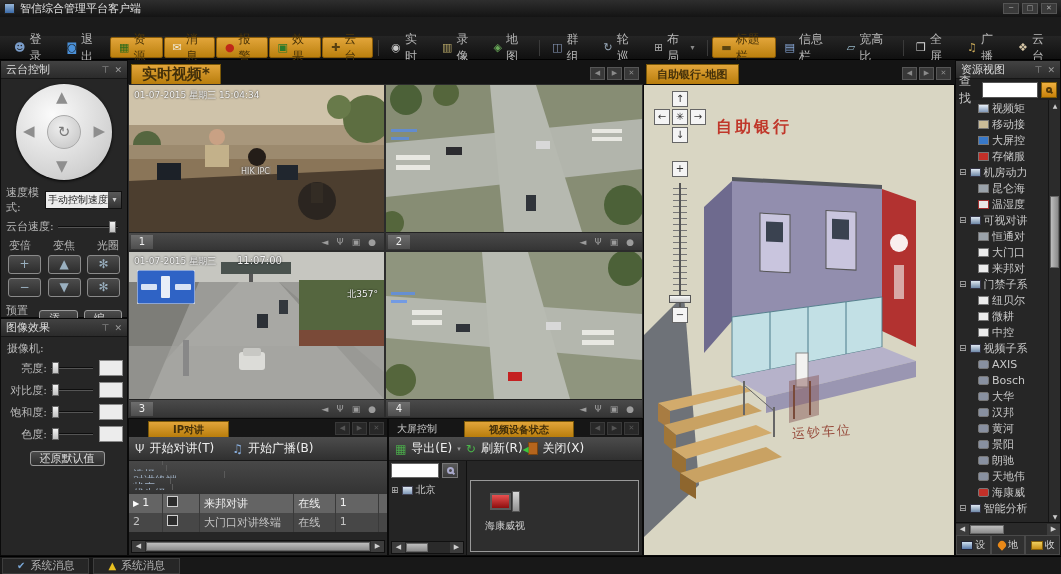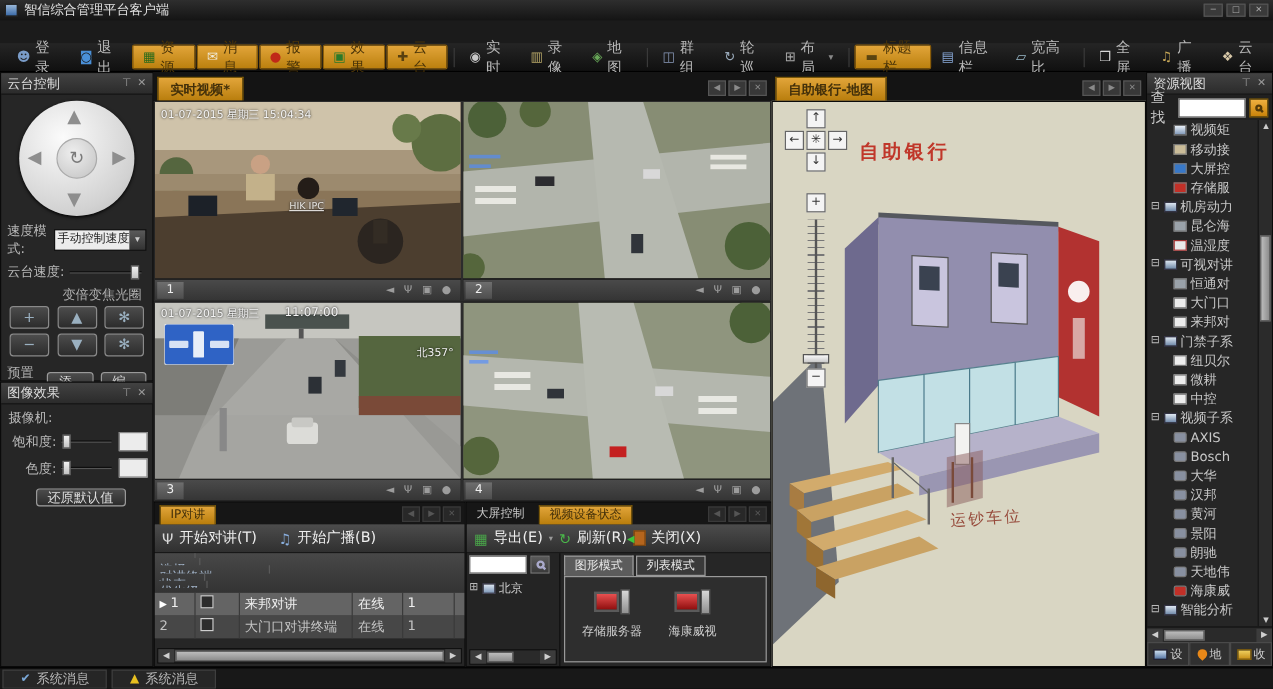--- a/index.html
+++ b/index.html
@@ -79,7 +79,7 @@
   .tabbar { position:absolute; height:24px; background:#141414; display:flex; align-items:flex-end; }
   .otab { display:flex; align-items:center; height:20px; margin:0 0 0 3px; padding:0 10px;
           background:linear-gradient(#e2a53a,#b87d0c); border:1px solid #7a5808; border-bottom:none;
-          color:#43300a; font-size:11px; font-weight:bold; white-space:nowrap; }
+          color:#43300a; font-size:15px; font-weight:bold; white-space:nowrap; }
   .navbtns { margin-left:auto; display:flex; gap:2px; padding:0 4px 4px; }
   .navbtn { width:15px; height:13px; background:#383838; border:1px solid #565656; color:#8a8a8a;
             font-size:7px; line-height:11px; text-align:center; cursor:pointer; }

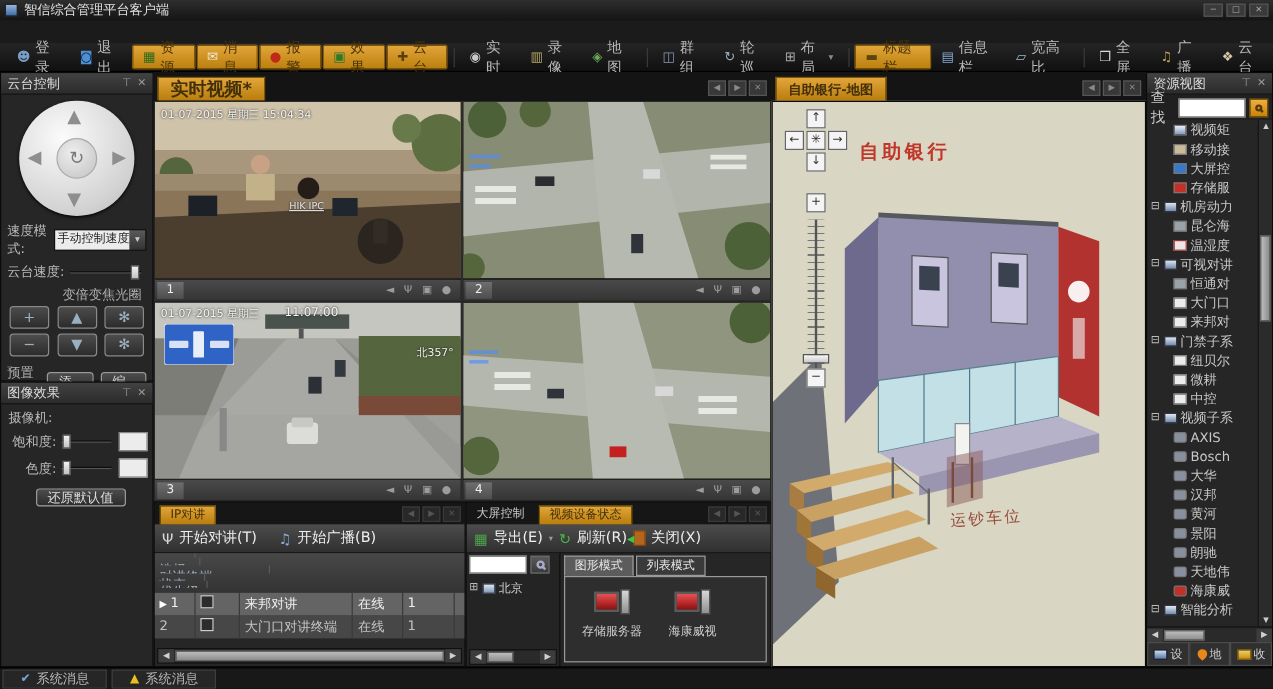--- a/index.html
+++ b/index.html
@@ -427,7 +427,7 @@
           <rect x="182" y="98" width="12" height="20" fill="#332c24"></rect>
       </svg>
       <span class="osd" style="left:5px;top:4px;">01-07-2015 星期三 15:04:34</span>
-      <span class="osd" style="left:112px;top:82px;font-size:8px;opacity:.85;text-decoration:underline;">HIK IPC</span>
+      <span class="osd" style="left:112px;top:82px;font-size:8px;opacity:.85;">HIK IPC</span>
       <div class="vbar">
         <span class="vnum">1</span>
         <span class="vicons">

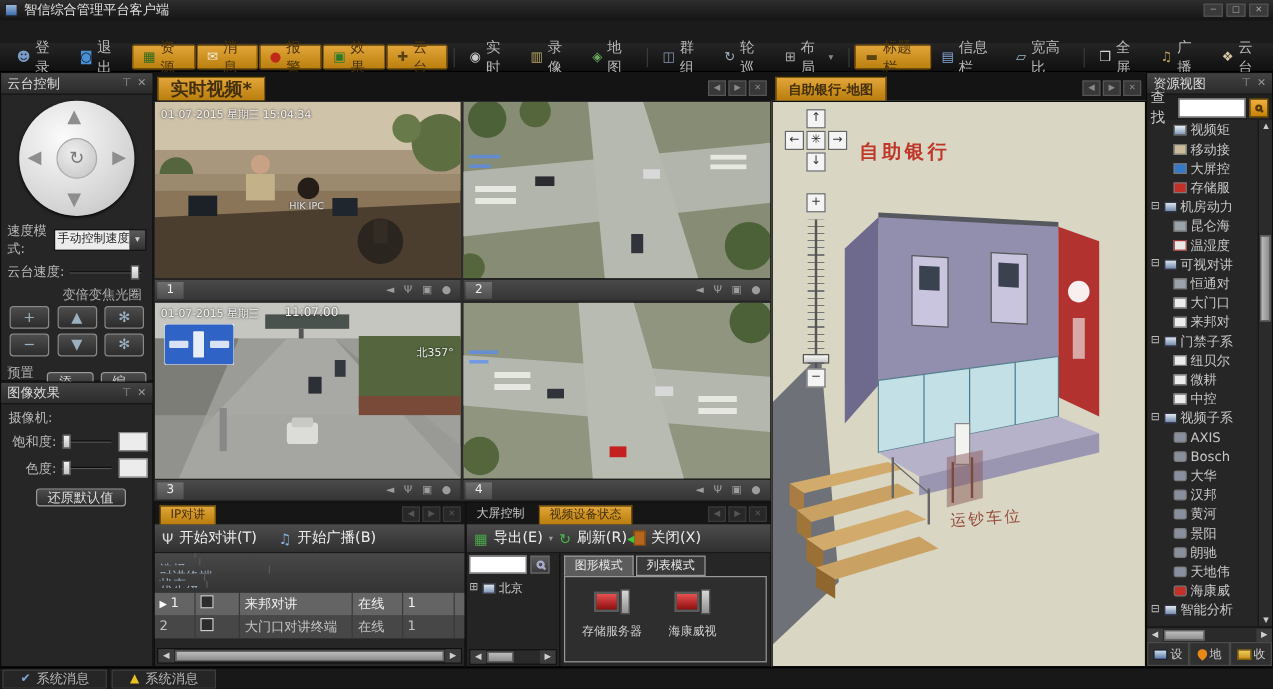--- a/index.html
+++ b/index.html
@@ -61,7 +61,7 @@
                   border-bottom:1px solid #555; }
   .hslider .hnd { position:absolute; top:1px; width:7px; height:12px;
                   background:linear-gradient(#f2f2f2,#c2c2c2); border:1px solid #666; }
-  .col3 { display:flex; justify-content:flex-start; padding:2px 8px 0; font-size:11px; color:#b0b0b0;margin-left:43px; }
+  .col3 { display:flex; justify-content:space-between; padding:2px 8px 0; font-size:11px; color:#b0b0b0; }
   .bgrid { display:flex; justify-content:space-between; padding:2px 7px; }
   .sqbtn { width:33px; height:19px; background:linear-gradient(#4c4c4c,#2c2c2c); border:1px solid #8a8a8a;
            border-radius:3px; color:#9ab0c0; font-size:12px; text-align:center; line-height:17px; cursor:pointer; }

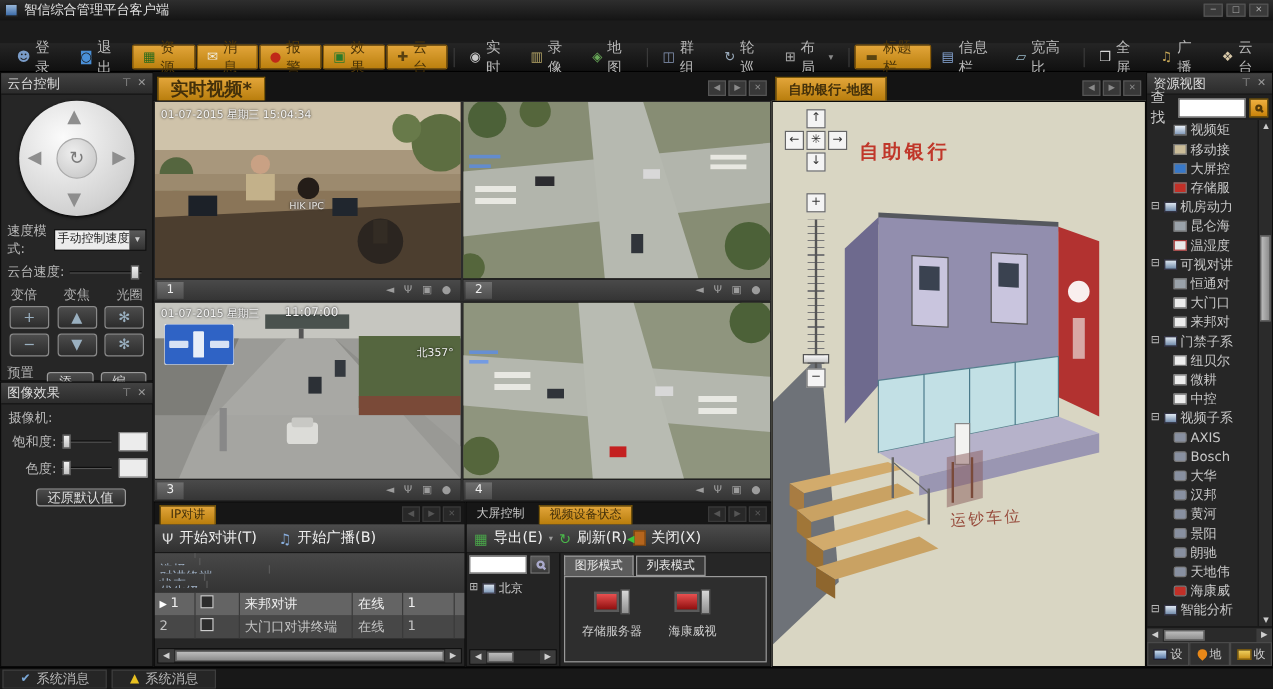--- a/index.html
+++ b/index.html
@@ -372,6 +372,14 @@
     </div>
     <div class="frow" style="padding:4px 6px 1px;">
       <span>摄像机:</span>
+    </div>
+    <div class="efrow">
+      <span class="eflabel">亮度:</span>
+      <span class="hslider">
+          <span class="trk"></span>
+          <span class="hnd" style="left:1px"></span>
+        </span>
+      <input class="efbox" style="">
     </div>
     <div class="efrow">
       <span class="eflabel">饱和度:</span>

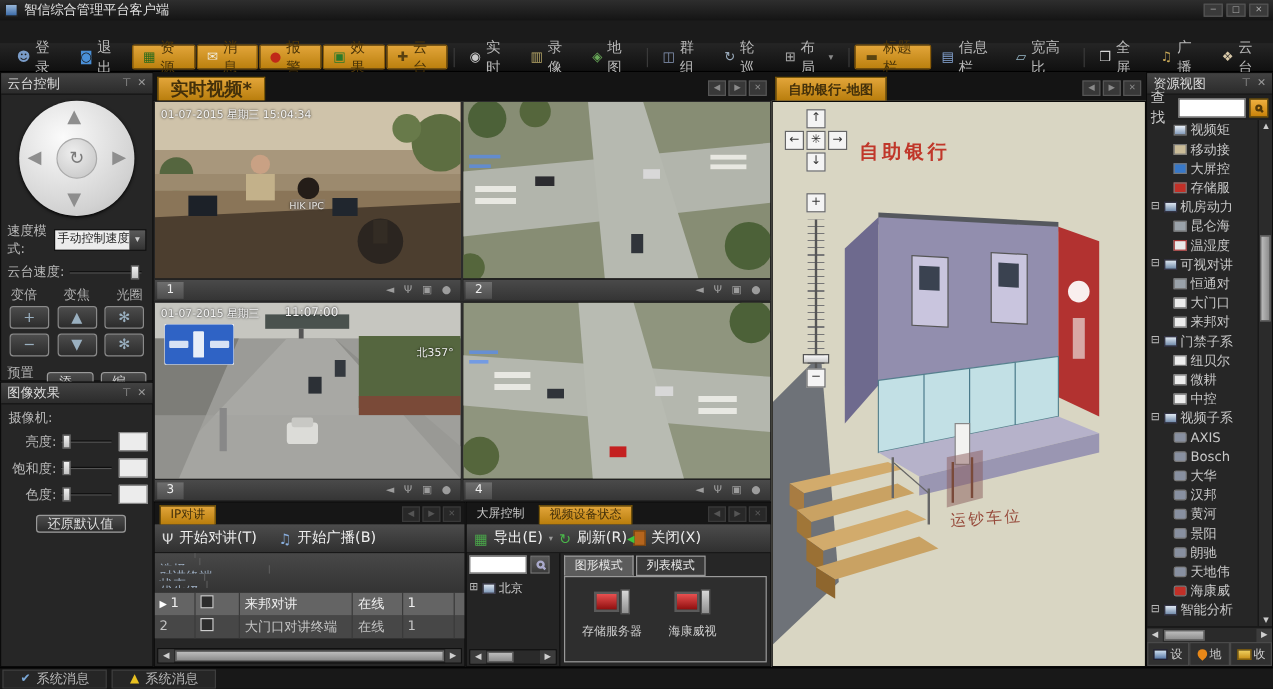--- a/index.html
+++ b/index.html
@@ -375,6 +375,14 @@
     </div>
     <div class="efrow">
       <span class="eflabel">亮度:</span>
+      <span class="hslider">
+          <span class="trk"></span>
+          <span class="hnd" style="left:1px"></span>
+        </span>
+      <input class="efbox" style="">
+    </div>
+    <div class="efrow">
+      <span class="eflabel">对比度:</span>
       <span class="hslider">
           <span class="trk"></span>
           <span class="hnd" style="left:1px"></span>

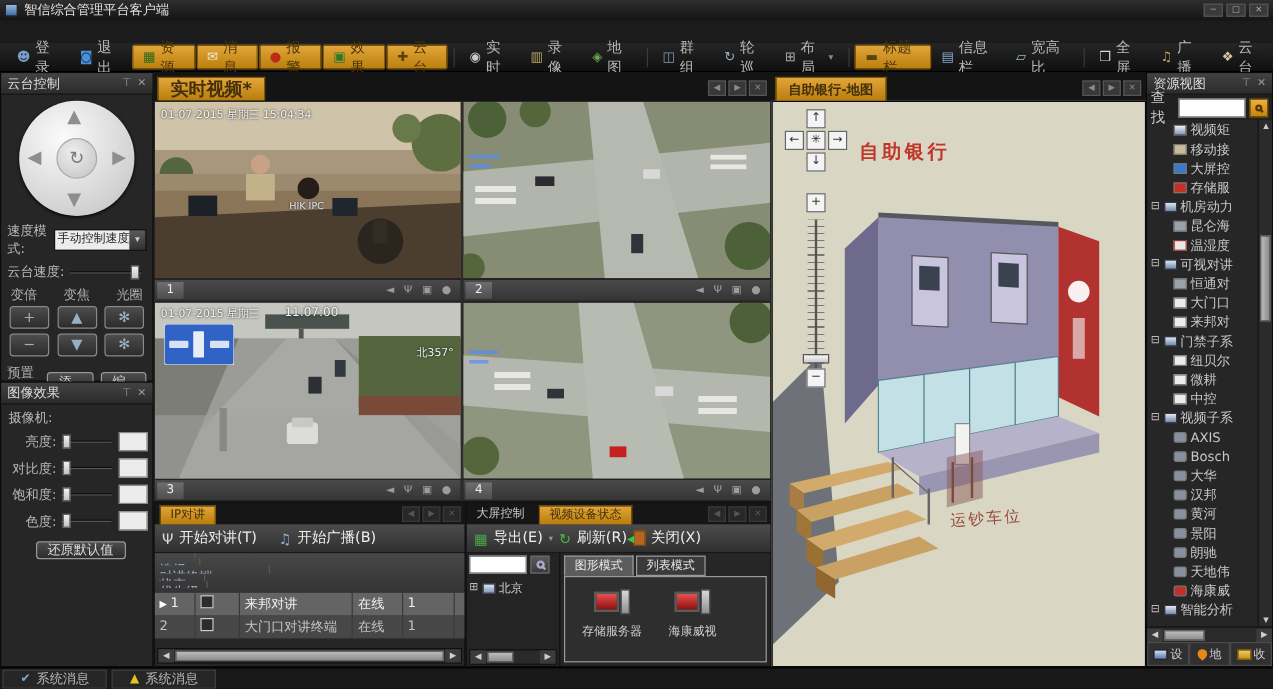--- a/index.html
+++ b/index.html
@@ -99,9 +99,9 @@
 
   
   .subtabs { height:18px; background:#161616; display:flex; align-items:flex-end; }
-  .stab-orange { height:16px; margin-left:4px; padding:0 8px; background:linear-gradient(#e2a53a,#b87d0c);
+  .stab-orange { height:16px; margin-left:19px; padding:0 24px; background:linear-gradient(#e2a53a,#b87d0c);
                  border:1px solid #7a5808; border-bottom:none; color:#43300a; font-size:10px;
-                 font-weight:normal; line-height:15px; }
+                 font-weight:bold; line-height:15px; }
   .stab-plain { height:16px; padding:0 8px; color:#c8c8c8; font-size:10px; line-height:15px; }
   .subnav { margin-left:auto; display:flex; gap:2px; padding:0 3px 2px; opacity:.55; }
   .ptool { height:24px; background:linear-gradient(#4c4c4c,#303030); display:flex; align-items:center;

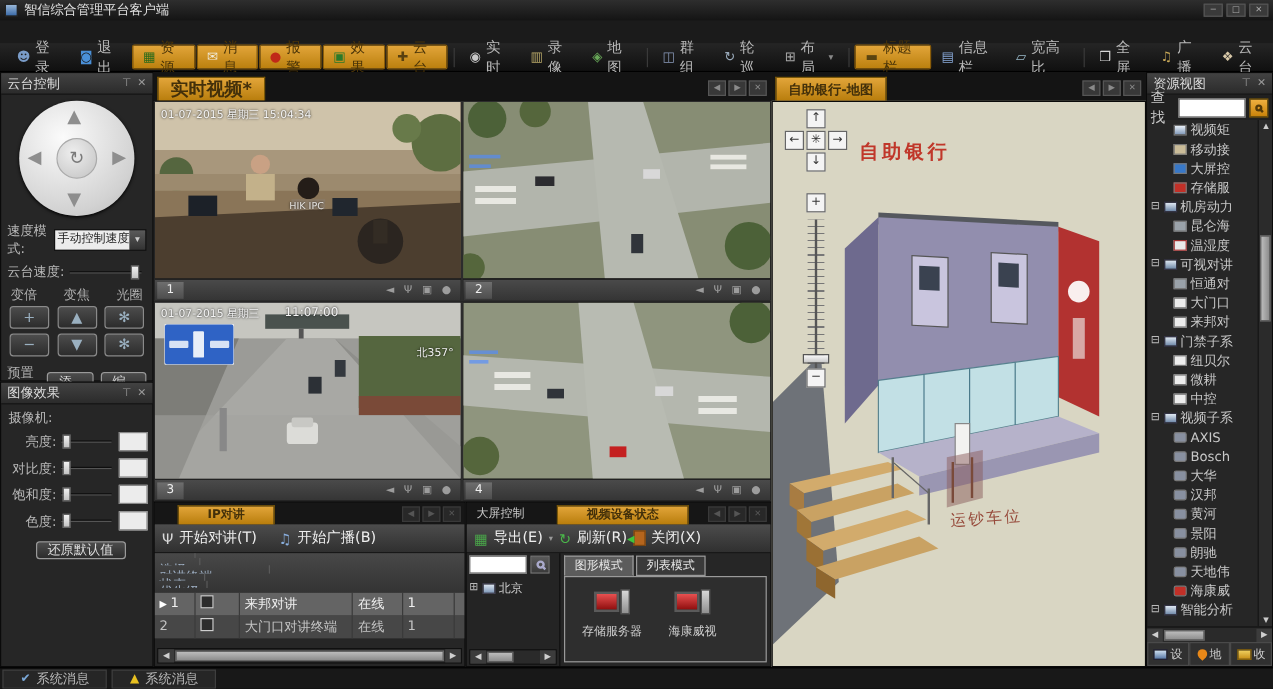--- a/index.html
+++ b/index.html
@@ -643,10 +643,6 @@
         </div>
       </div>
       <div class="wright">
-        <div class="vtabs">
-          <span class="vtab on"><span>图形模式</span></span>
-          <span class="vtab"><span>列表模式</span></span>
-        </div>
         <div class="wcontent">
           <div class="devitem">
             <span class="dev">

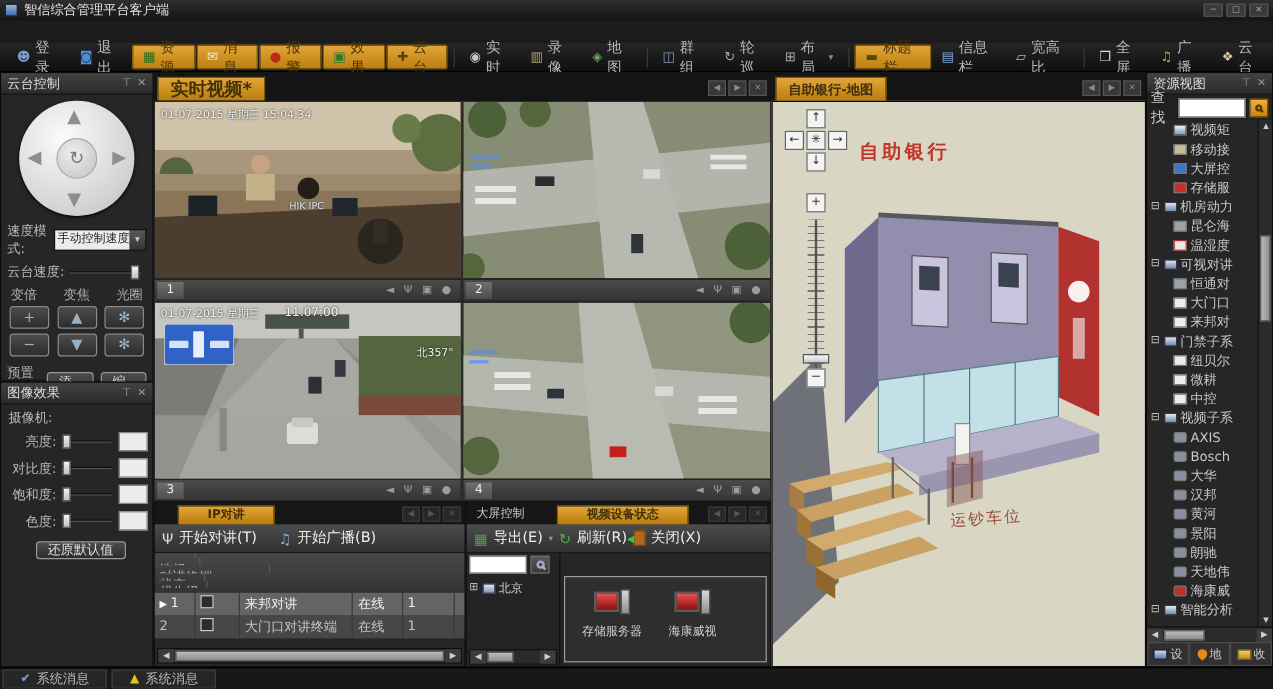--- a/index.html
+++ b/index.html
@@ -644,13 +644,6 @@
       </div>
       <div class="wright">
         <div class="wcontent">
-          <div class="devitem">
-            <span class="dev">
-                <span class="scr"></span>
-                <span class="twr"></span>
-              </span>
-            <span>存储服务器</span>
-          </div>
           <div class="devitem">
             <span class="dev">
                 <span class="scr"></span>

